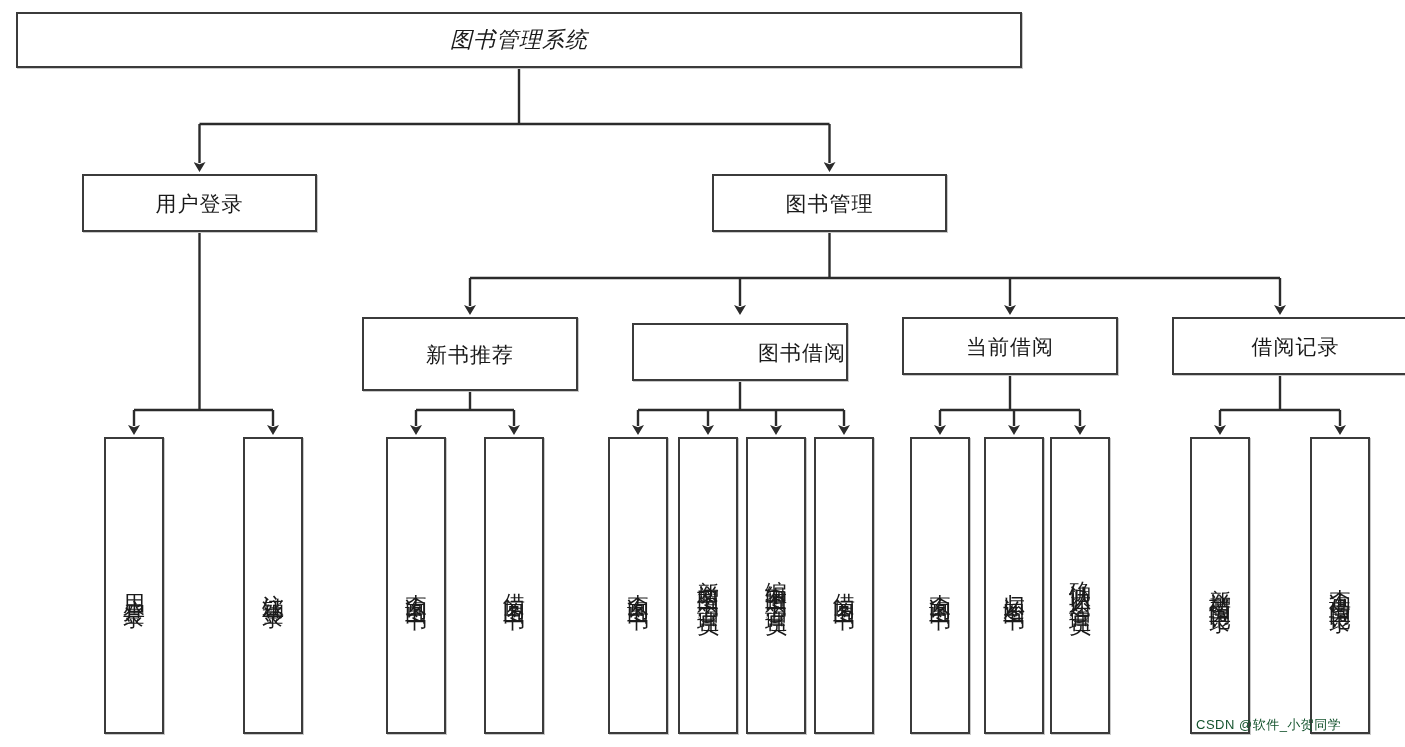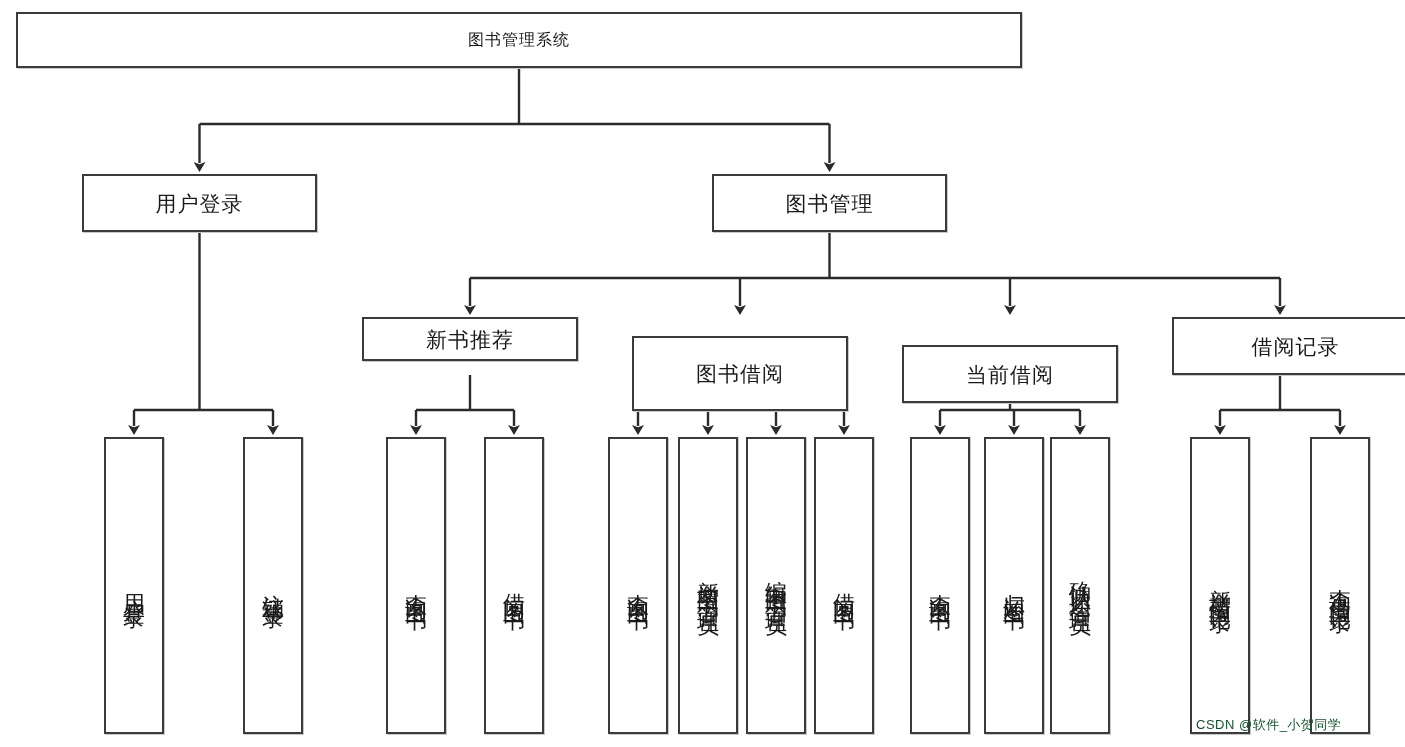--- a/index.html
+++ b/index.html
@@ -11,7 +11,7 @@
         border:2px solid #3b3b3b;box-shadow:1px 1px 0 0 #c9c9c9;}
   .node.h{display:flex;align-items:center;justify-content:center;}
   .node.h .lbl{font-size:21px;letter-spacing:1px;line-height:1;white-space:nowrap;}
-  .node.root .lbl{font-size:16px;}
+  .node.root .lbl{font-size:22px;font-style:italic;}
   .node.v{display:flex;align-items:center;justify-content:center;}
   .node.v .lbl{writing-mode:vertical-rl;text-orientation:upright;
                font-size:22px;letter-spacing:5px;line-height:1.08;

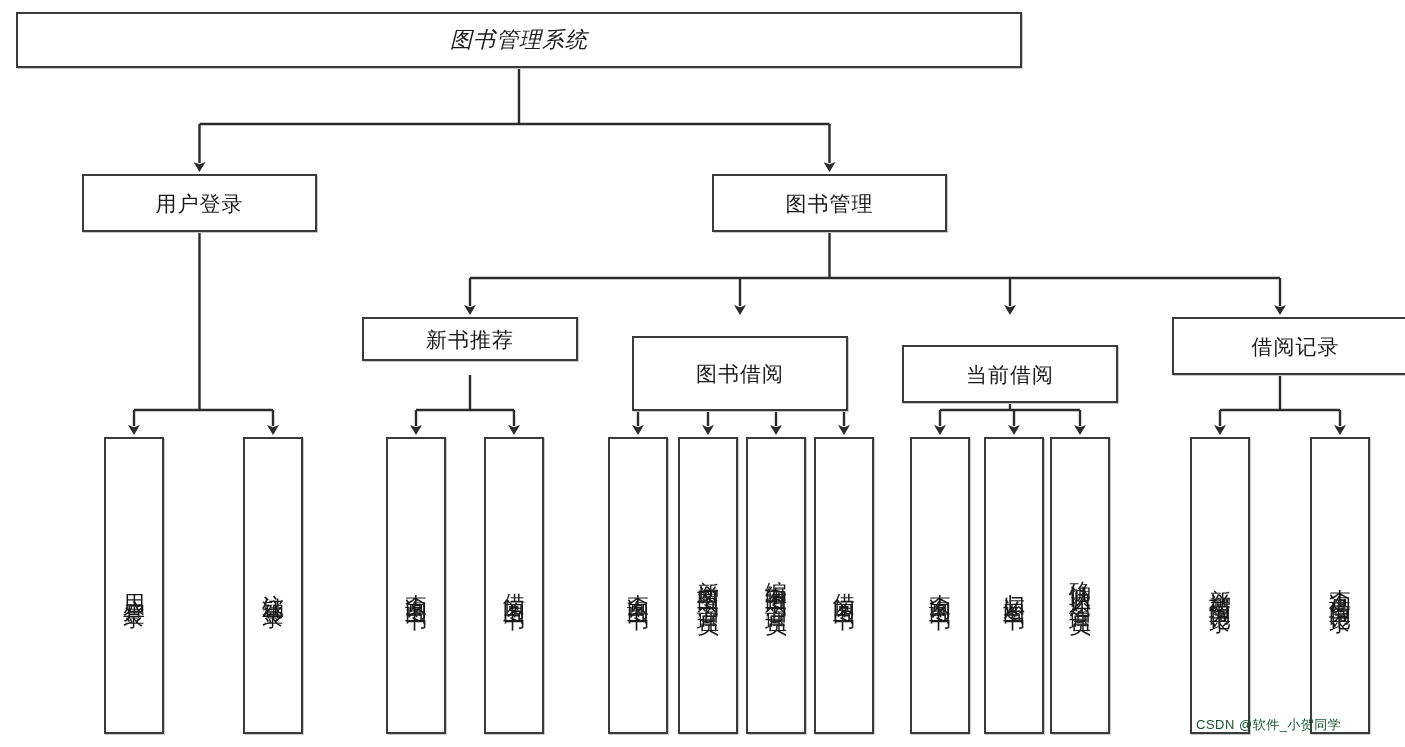--- a/index.html
+++ b/index.html
@@ -75,7 +75,7 @@
       <div class="node h" style="left: 712px; top: 174px; width: 235px; height: 58px; text-align: center;">
         <span class="lbl">图书管理</span>
       </div>
-      <div class="node h" style="left: 362px; top: 317px; width: 216px; height: 44px; text-align: center;">
+      <div class="node h" style="left: 362px; top: 317px; width: 216px; height: 74px; text-align: center;">
         <span class="lbl">新书推荐</span>
       </div>
       <div class="node h" style="left: 632px; top: 336px; width: 216px; height: 75px;">

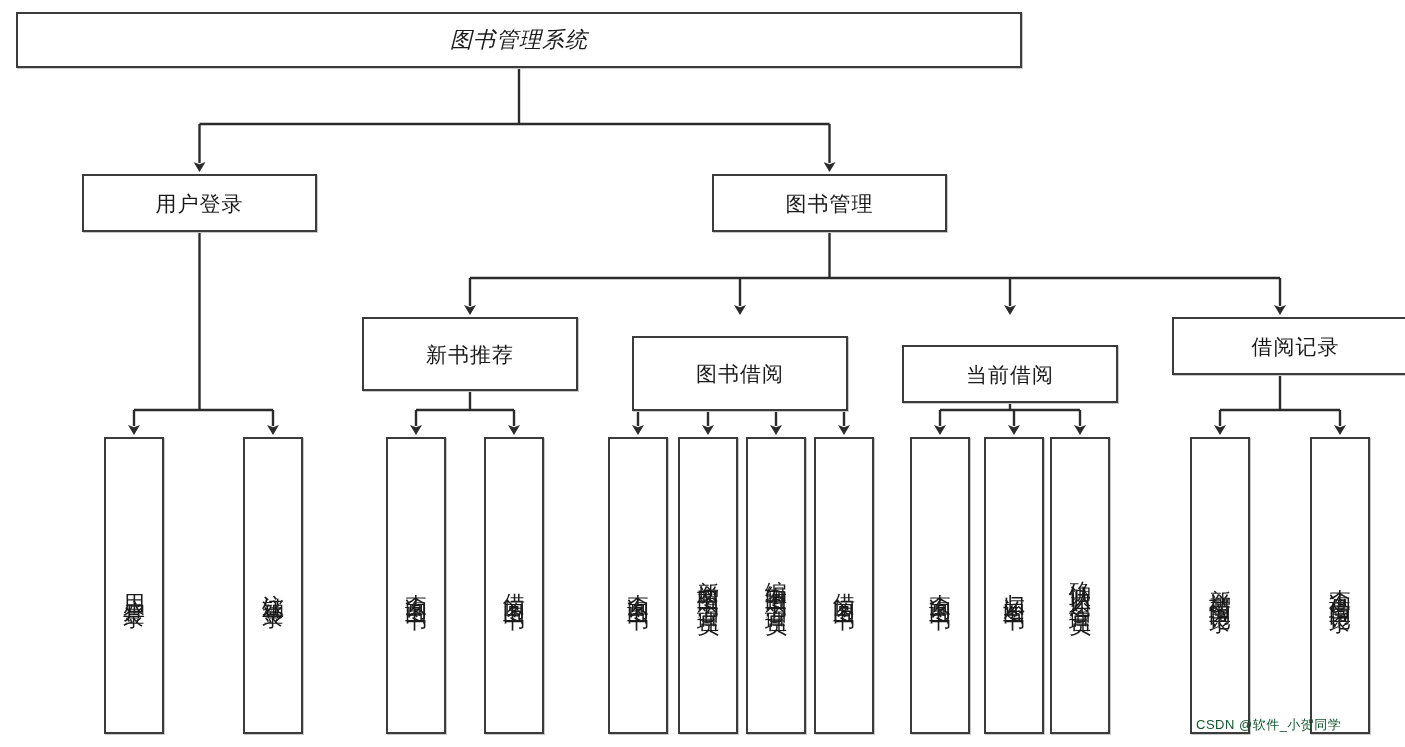--- a/index.html
+++ b/index.html
@@ -78,7 +78,7 @@
       <div class="node h" style="left: 362px; top: 317px; width: 216px; height: 74px; text-align: center;">
         <span class="lbl">新书推荐</span>
       </div>
-      <div class="node h" style="left: 632px; top: 336px; width: 216px; height: 75px;">
+      <div class="node h" style="left: 632px; top: 323px; width: 216px; height: 58px; justify-content: flex-end;">
         <span class="lbl">图书借阅</span>
       </div>
       <div class="node h" style="left: 902px; top: 317px; width: 216px; height: 58px; margin-top: 28px;">

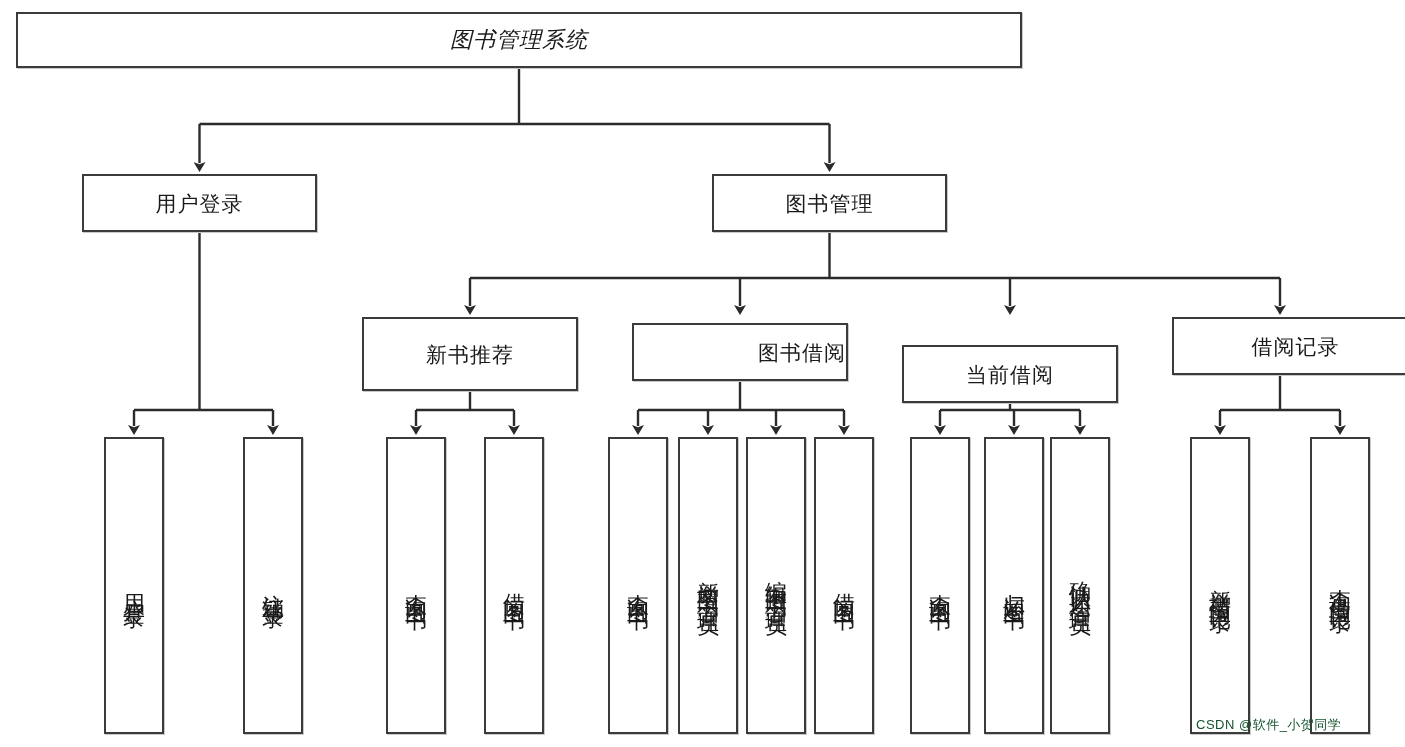--- a/index.html
+++ b/index.html
@@ -81,7 +81,7 @@
       <div class="node h" style="left: 632px; top: 323px; width: 216px; height: 58px; justify-content: flex-end;">
         <span class="lbl">图书借阅</span>
       </div>
-      <div class="node h" style="left: 902px; top: 317px; width: 216px; height: 58px; margin-top: 28px;">
+      <div class="node h" style="left: 902px; top: 317px; width: 216px; height: 58px;">
         <span class="lbl">当前借阅</span>
       </div>
       <div class="node h" style="left: 1172px; top: 317px; width: 247px; height: 58px;">

